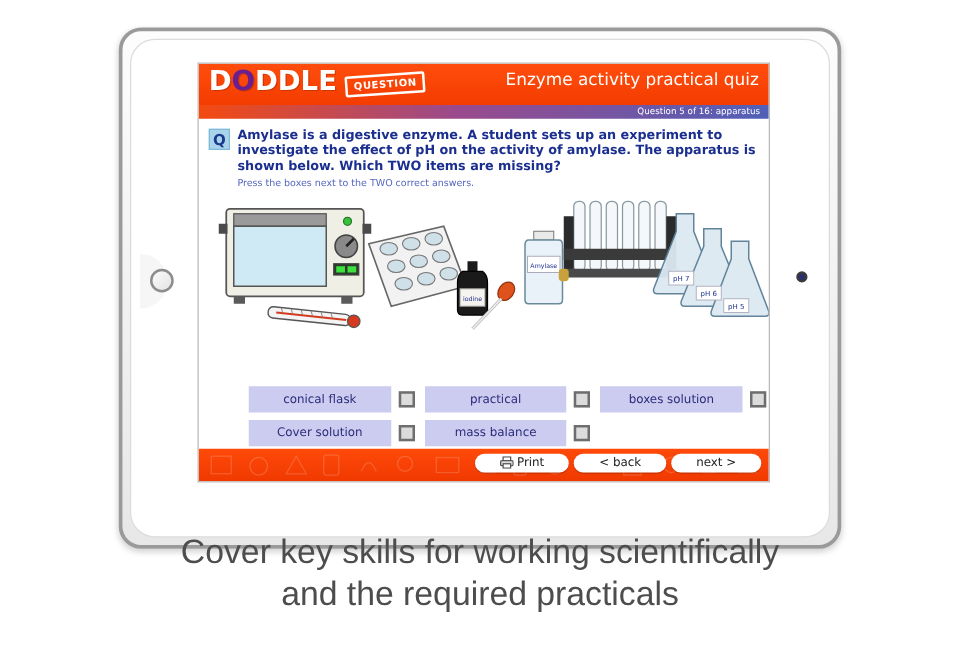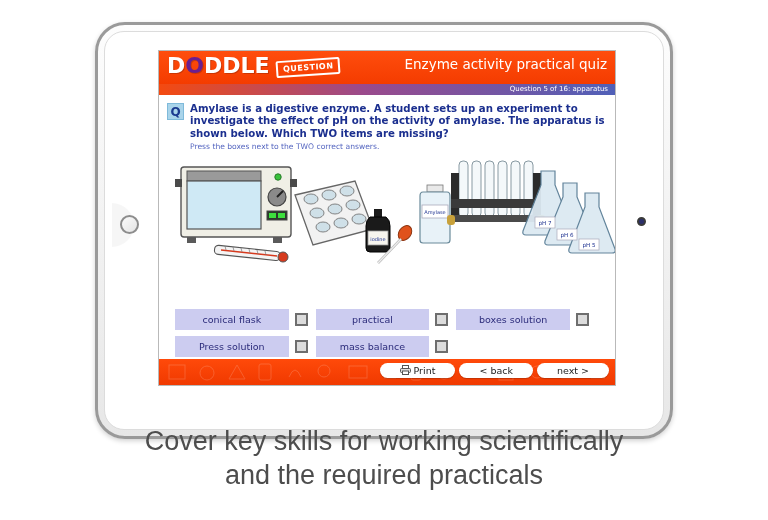--- a/index.html
+++ b/index.html
@@ -15,7 +15,7 @@
   .tablet {
     position: absolute; left: 95px; top: 22px;
     width: 578px; height: 417px;
-    border-radius: 30px;
+    border-radius: 18px;
     background: linear-gradient(180deg,#fdfdfd 0%,#f2f2f2 50%,#e7e7e7 100%);
     border: 3px solid #9a9a9a;
     box-shadow: 0 2px 5px rgba(0,0,0,.18);

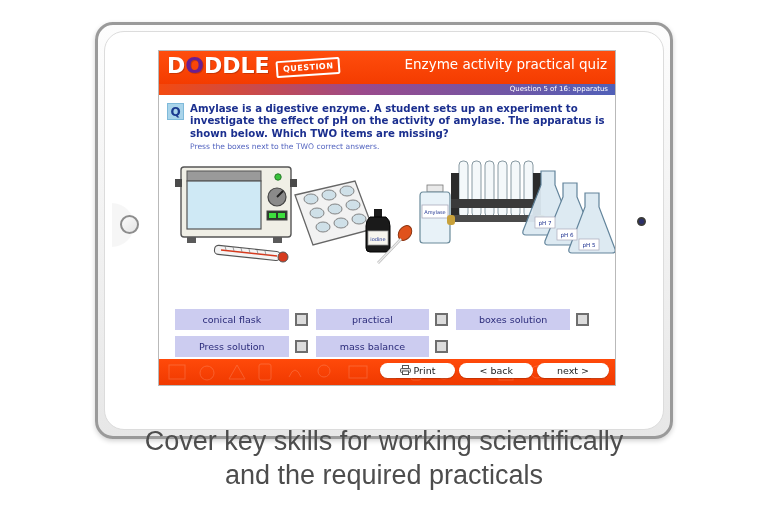--- a/index.html
+++ b/index.html
@@ -116,7 +116,7 @@
 
   
   .options {
-    position: absolute; left: 16px; top: 258px;
+    position: absolute; left: 40px; top: 258px;
     width: 414px;
     display: grid; grid-template-columns: repeat(3, 1fr);
     grid-gap: 6px 8px;

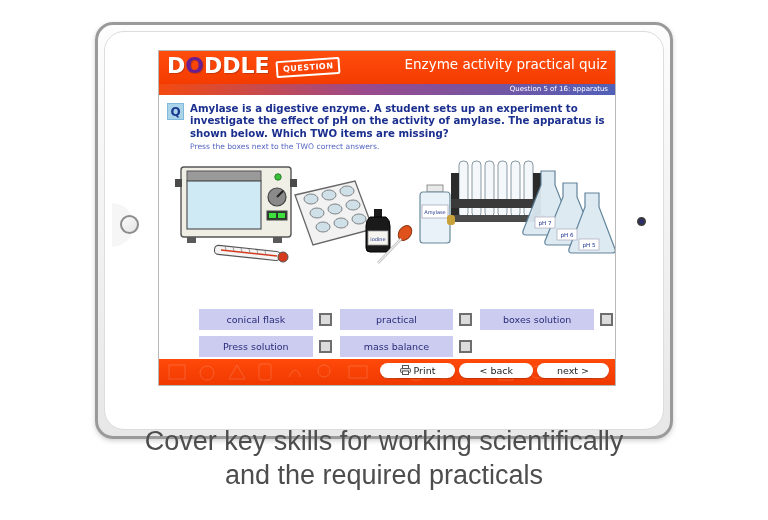--- a/index.html
+++ b/index.html
@@ -303,7 +303,7 @@
           <div class="opt-box"></div>
         </div>
         <div class="opt">
-          <div class="opt-label">Press solution</div>
+          <div class="opt-label">Cover solution</div>
           <div class="opt-box"></div>
         </div>
         <div class="opt">

